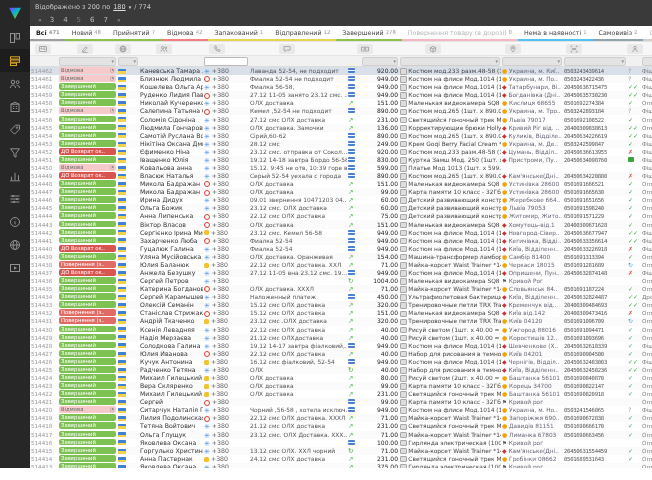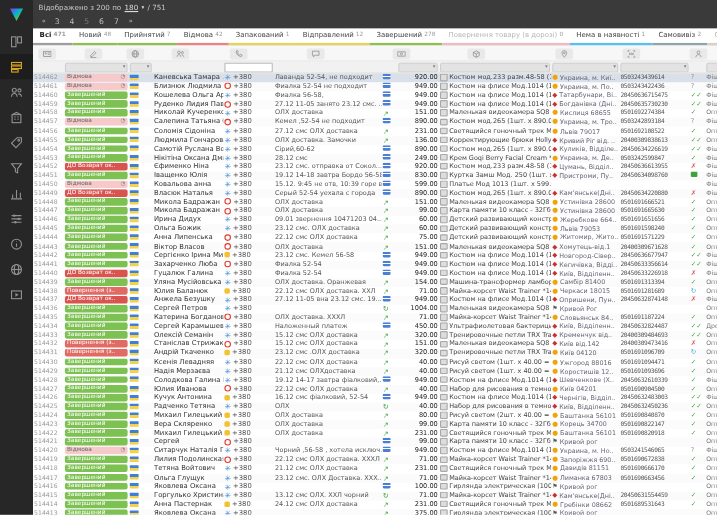--- a/index.html
+++ b/index.html
@@ -174,7 +174,7 @@
         <span>Відображено з 200 по</span>
         <span class="lnk">180</span>
         <span class="caret">▾</span>
-        <span>/ 751</span>
+        <span>/ 774</span>
       </div>
       <div class="top-line2" id="pager">
           <span class="pg nav">«</span>

